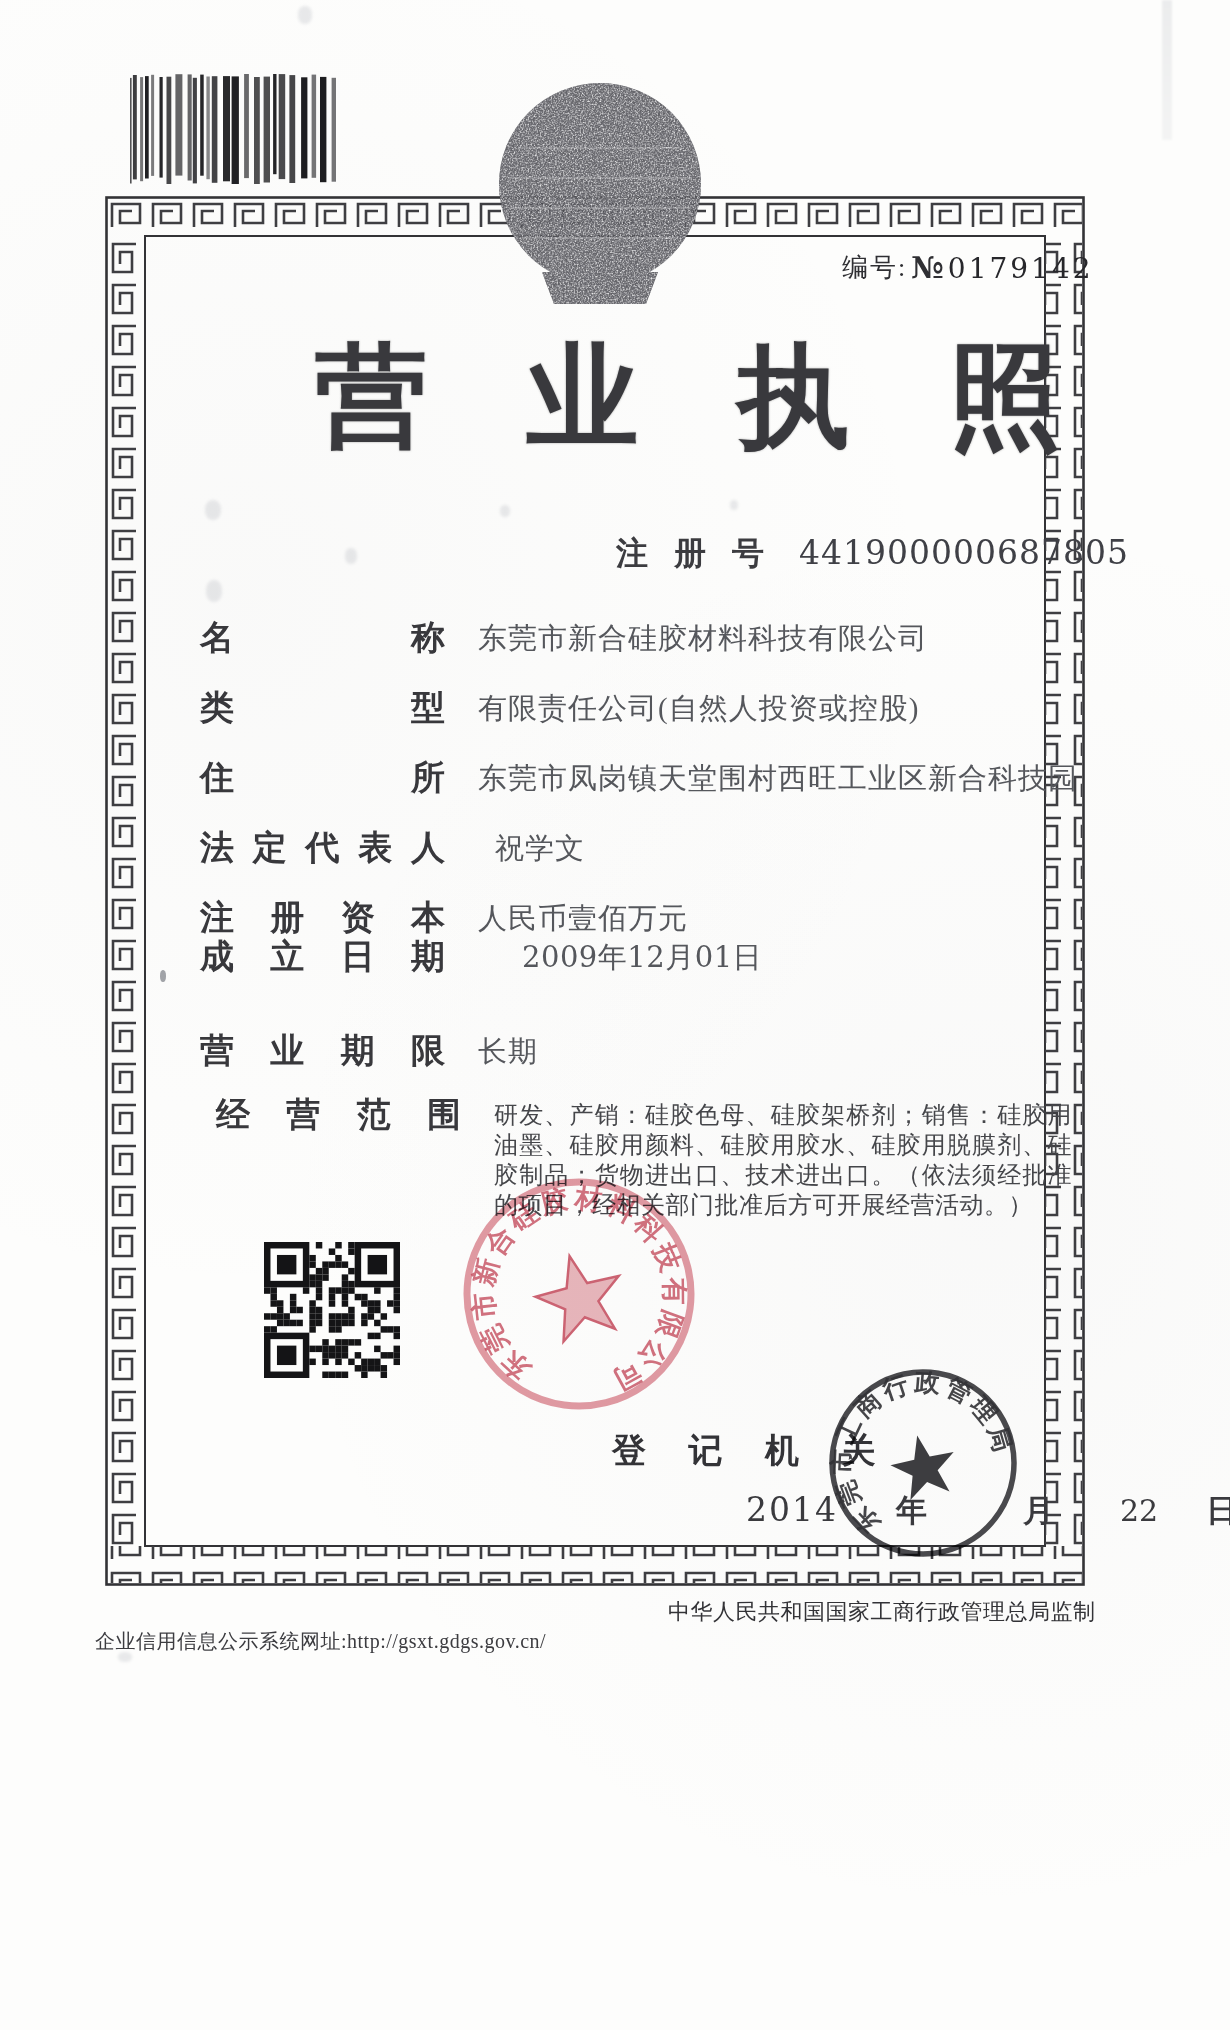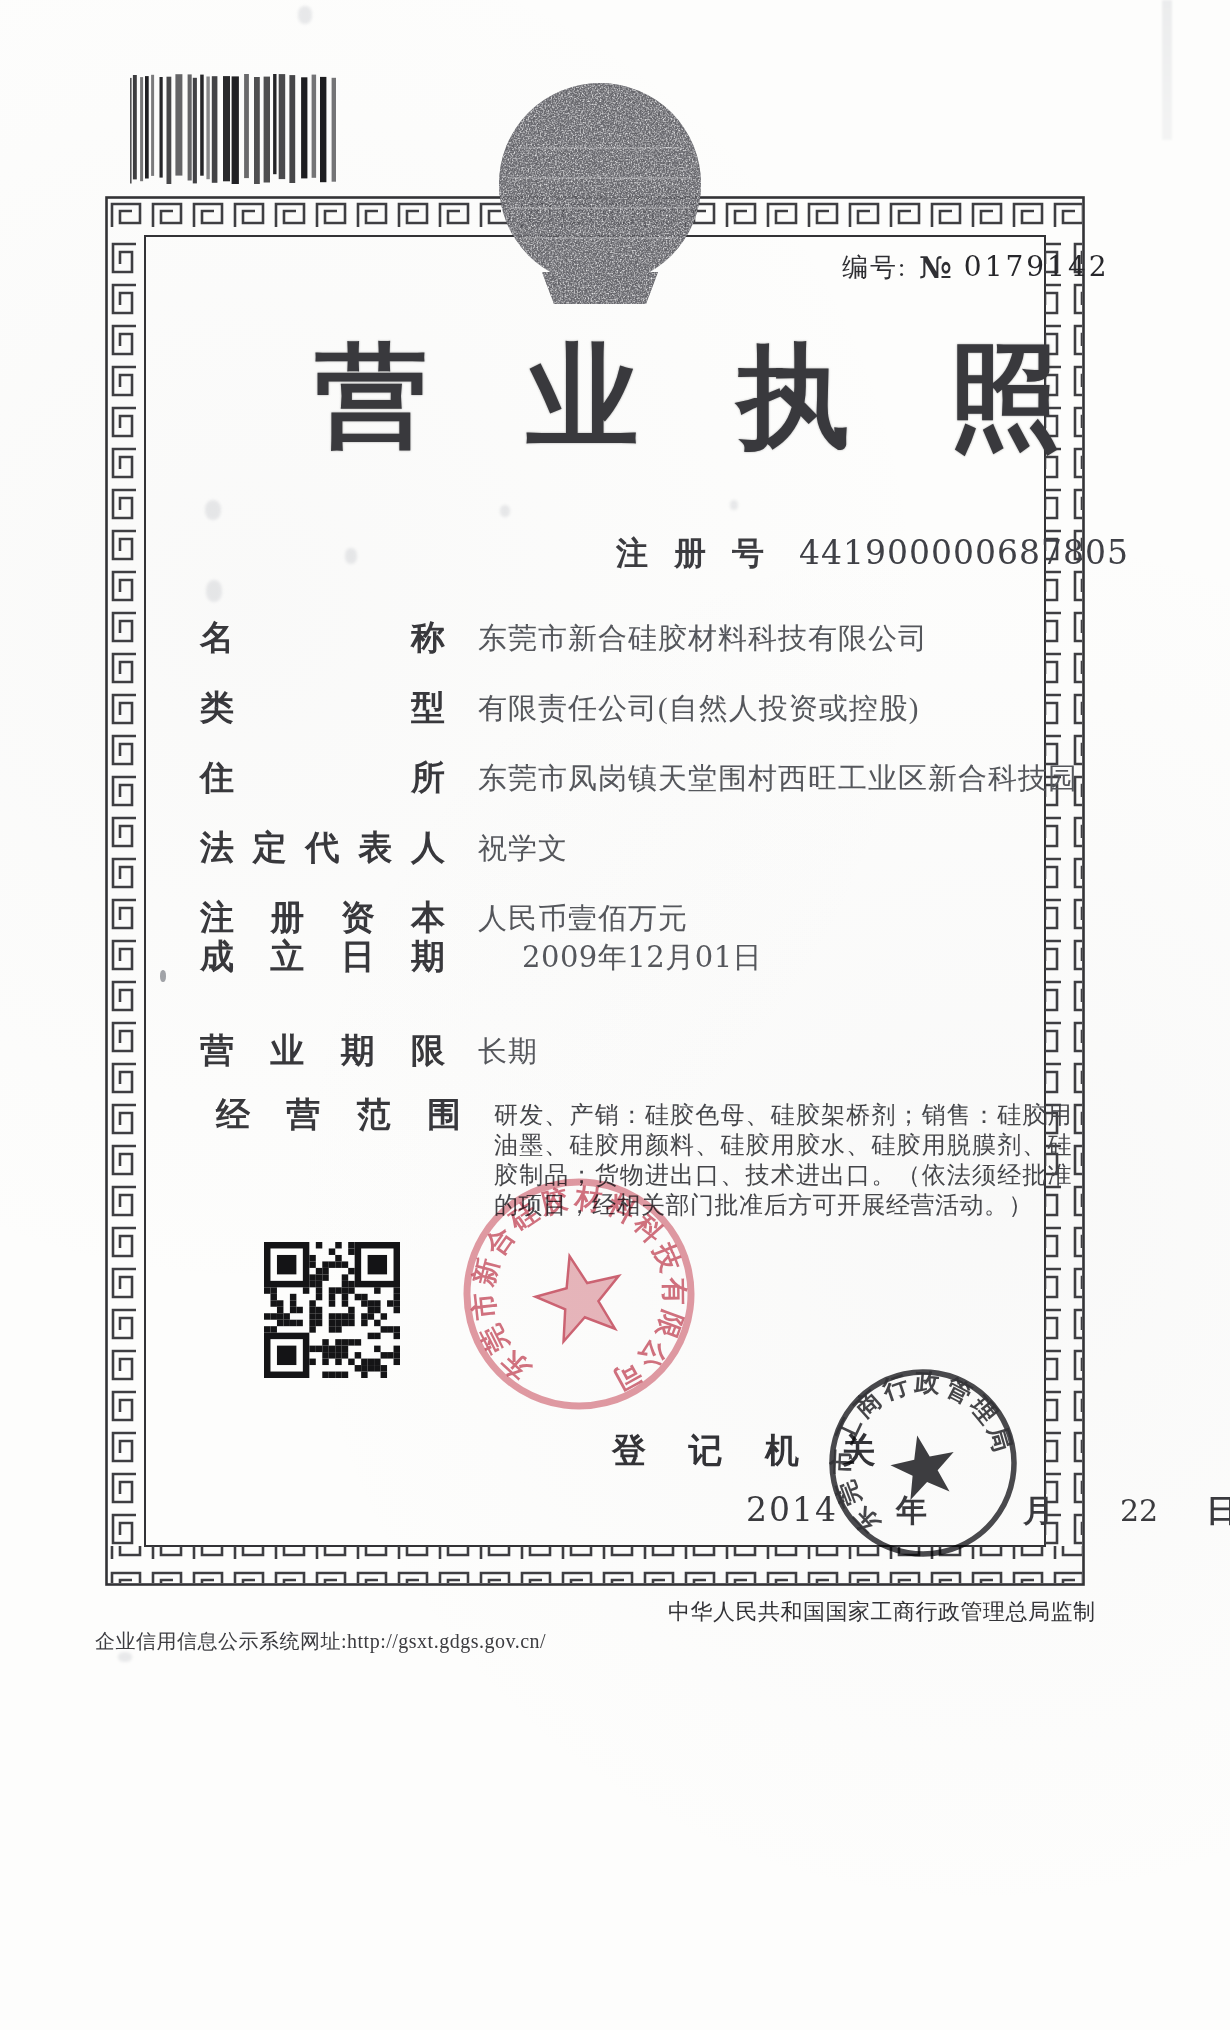--- a/index.html
+++ b/index.html
@@ -10,7 +10,7 @@
                          radial-gradient(circle at 80% 60%, rgba(170,170,180,0.05), transparent 45%);}
   .abs{position:absolute;}
   
-  .serial{left:842px;top:250px;display:flex;align-items:flex-start;gap:12px;color:#2f2f33;z-index:3;}
+  .serial{left:842px;top:250px;display:flex;align-items:flex-end;gap:4px;color:#2f2f33;z-index:3;}
   .serial .lab{font-size:26px;letter-spacing:2px;}
   .serial .num-sym{font-size:30px;font-weight:bold;font-family:"DejaVu Serif",serif;}
   .serial .num{font-size:28px;font-family:"DejaVu Serif",serif;letter-spacing:3px;color:#27272b;}

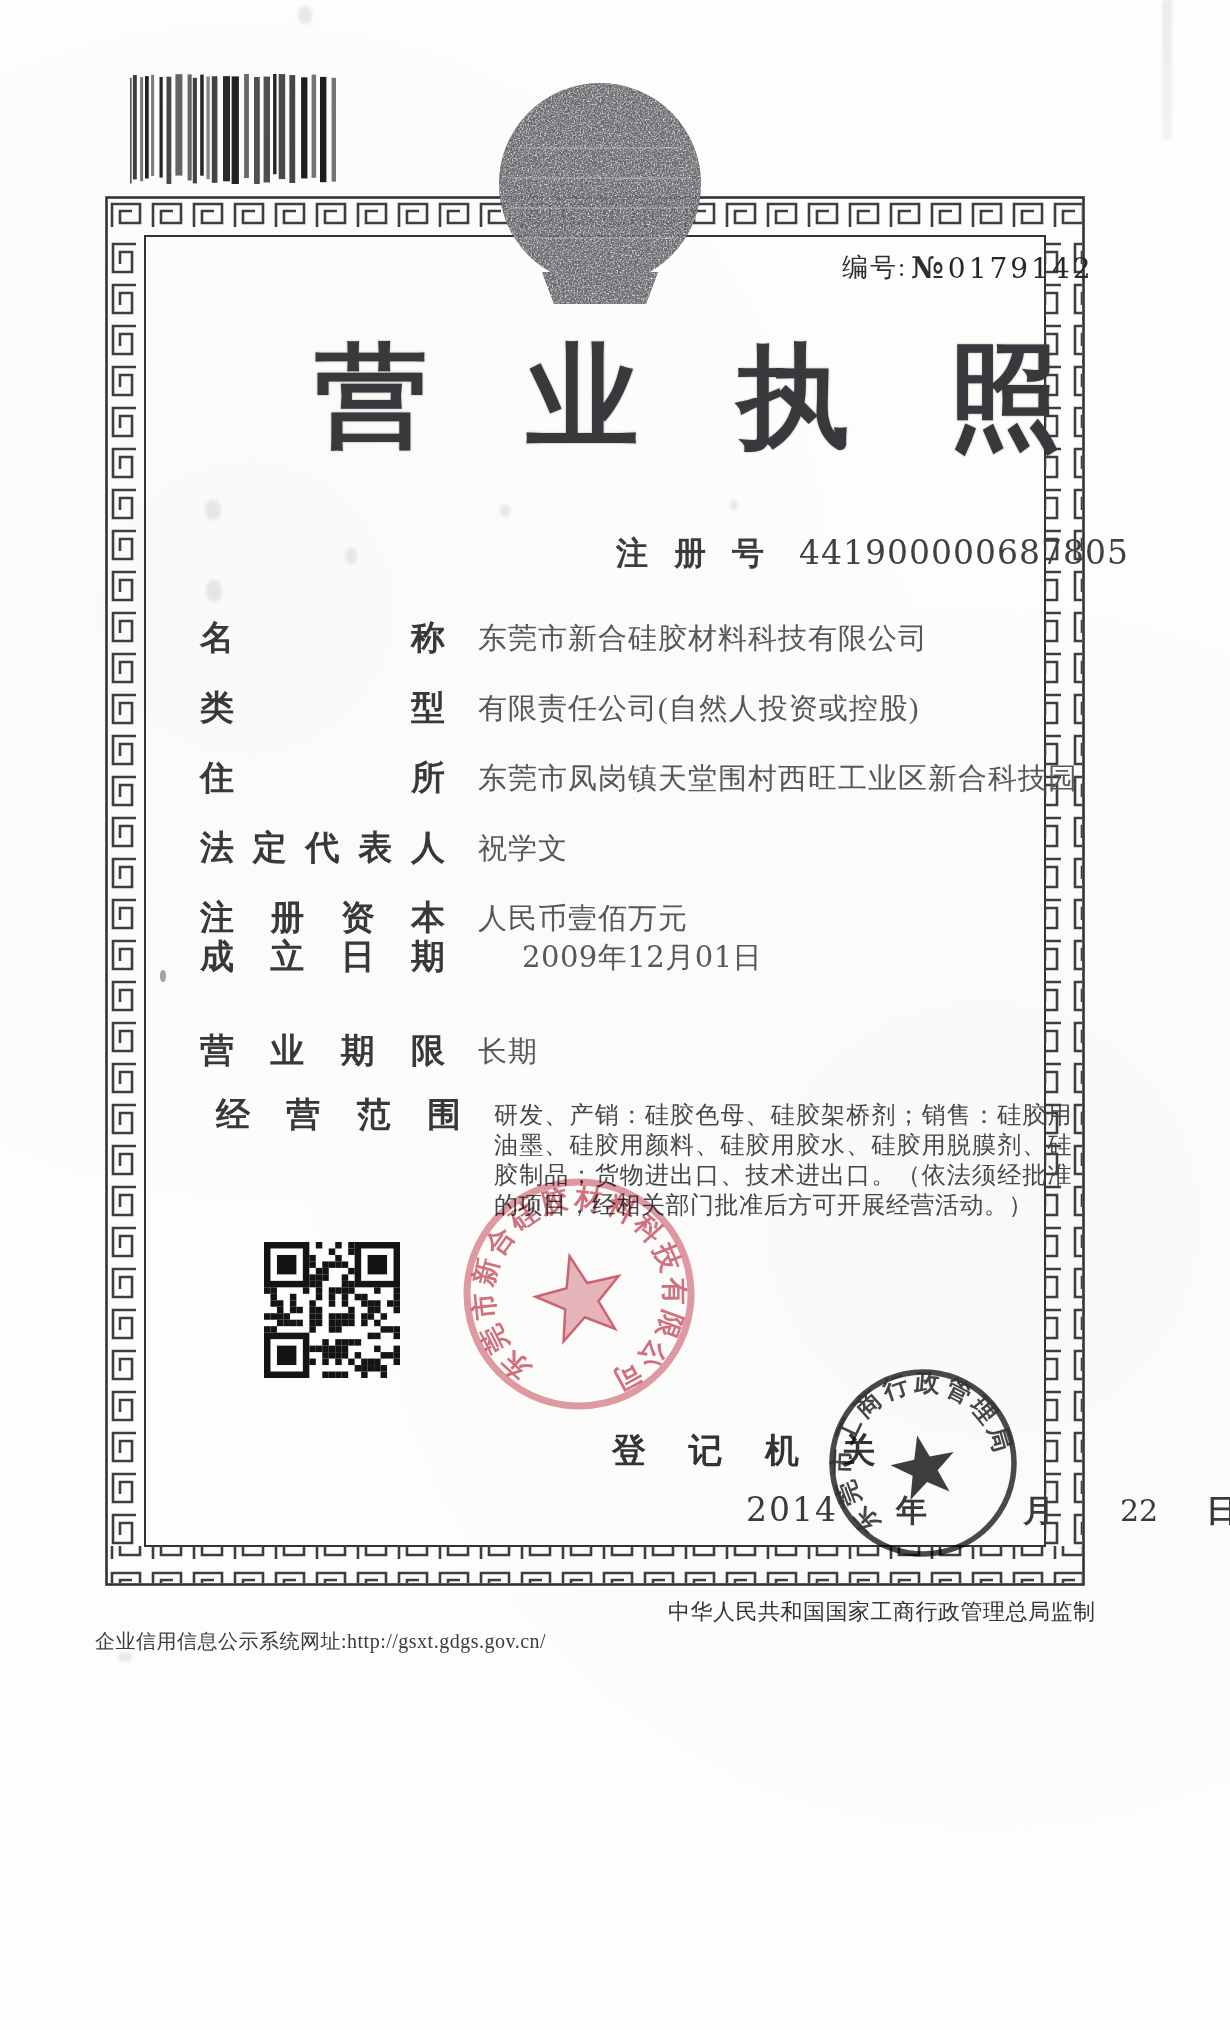--- a/index.html
+++ b/index.html
@@ -160,7 +160,7 @@
     <span class="lbl">类 型</span>
     <span class="val">有限责任公司(自然人投资或控股)</span>
   </div>
-  <div class="row" style="top:825px;">
+  <div class="row" style="top:825px;gap:17px;">
     <span class="lbl">法 定 代 表 人</span>
     <span class="val">祝学文</span>
   </div>

